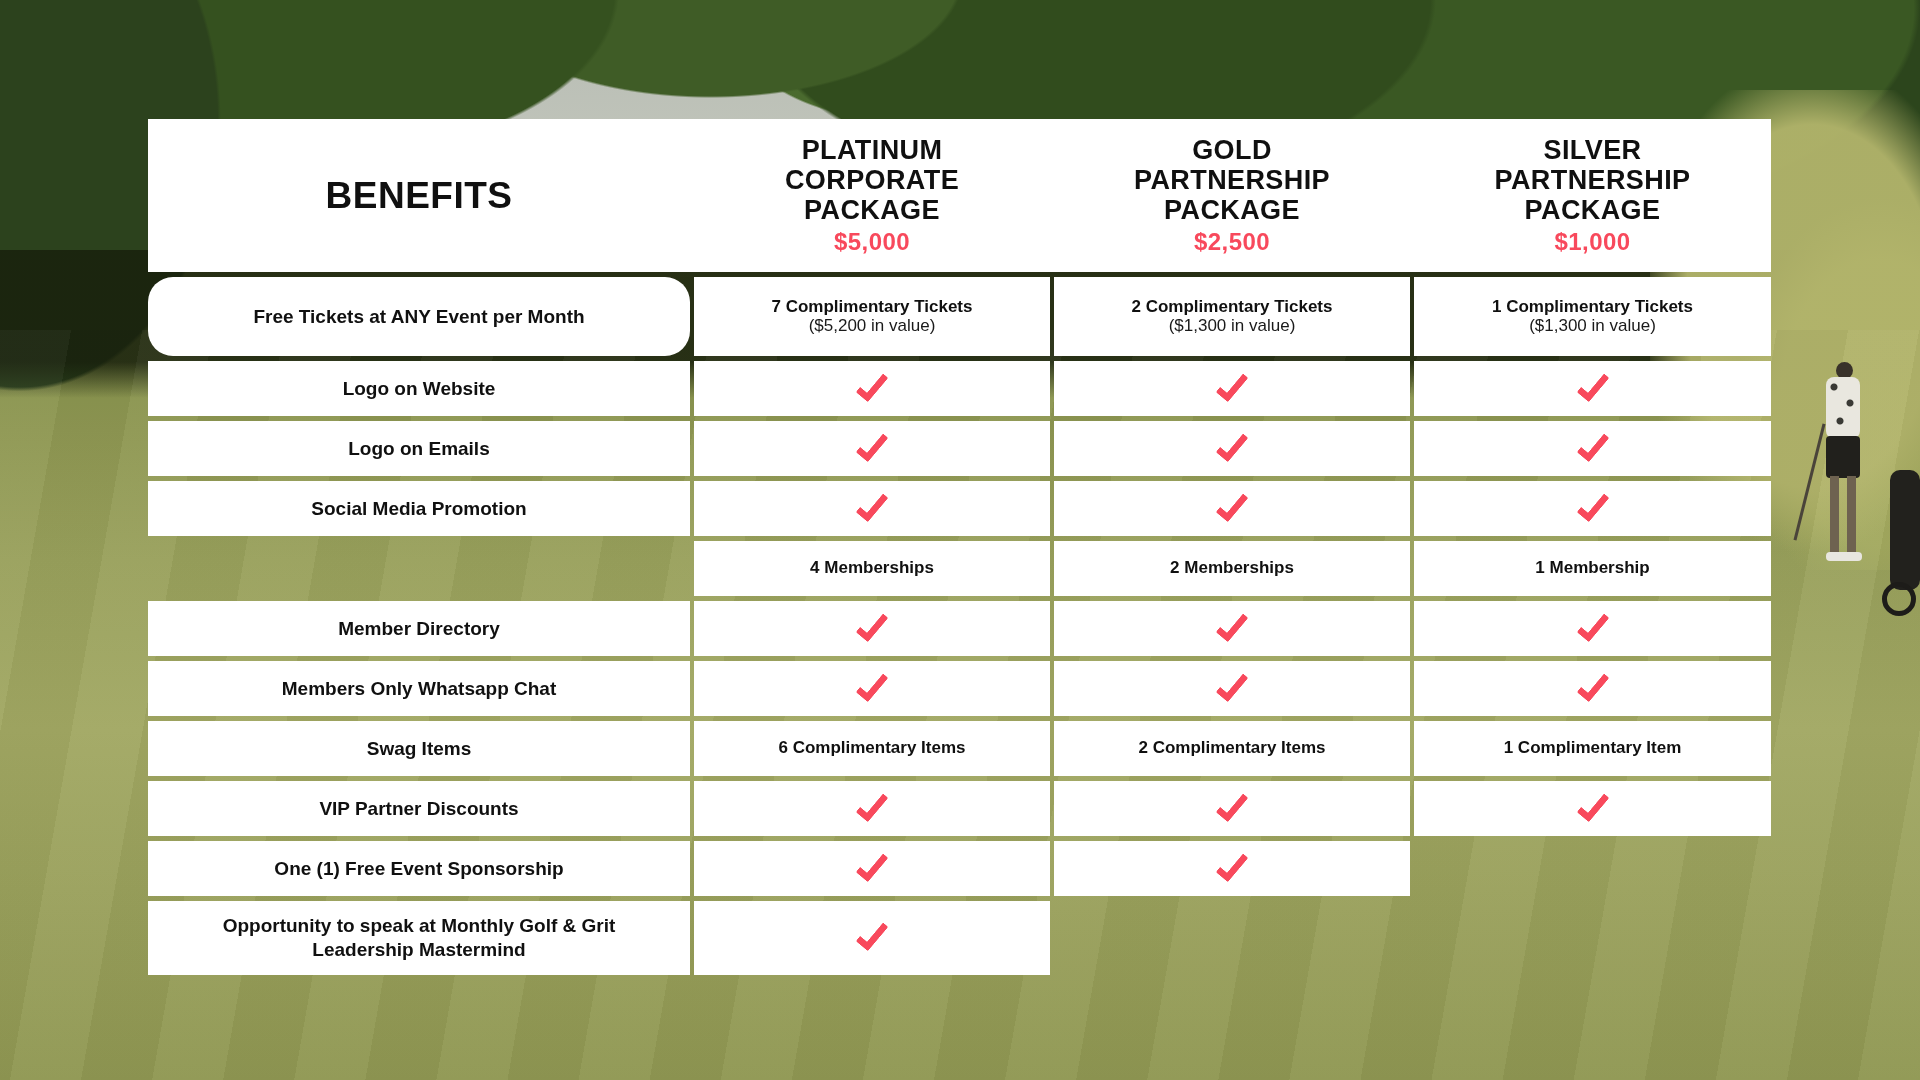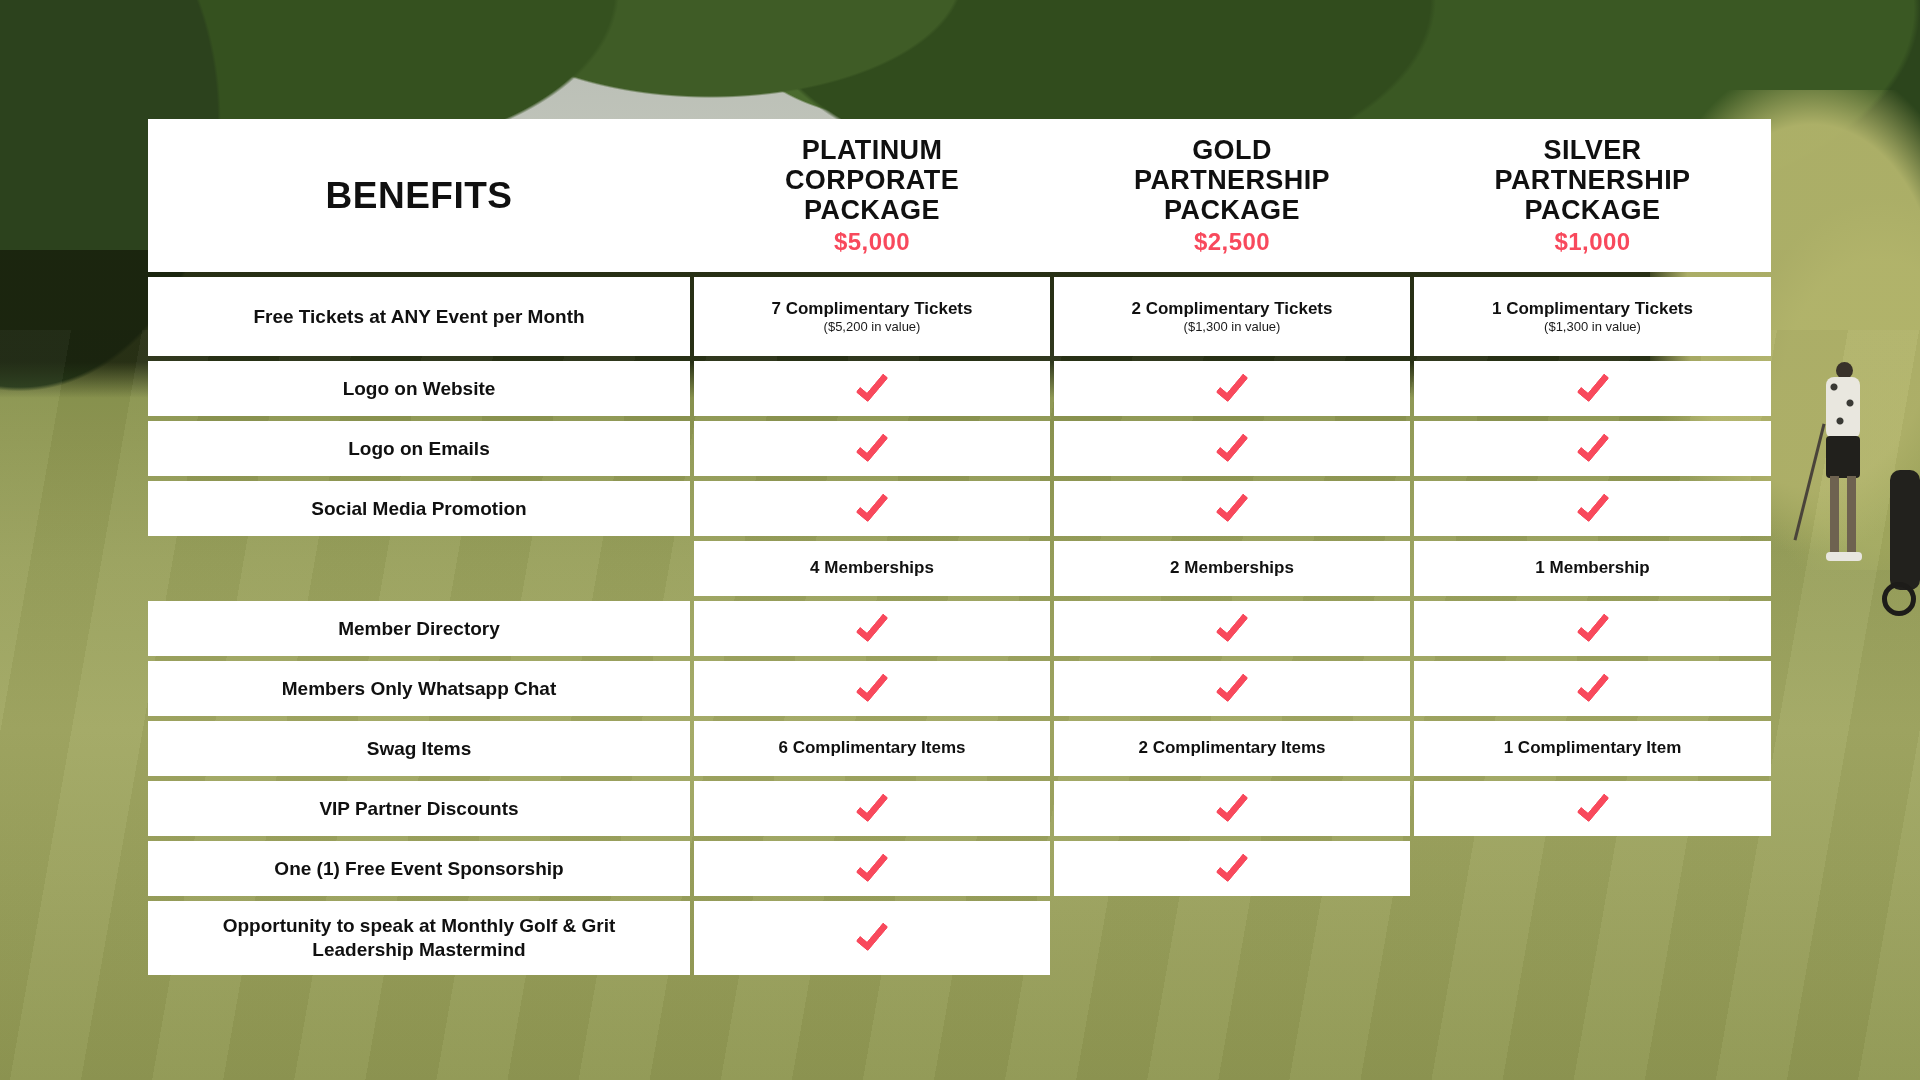--- a/index.html
+++ b/index.html
@@ -159,7 +159,7 @@
       <div class="pkg-price">$1,000</div>
     </div>
   </div>
-<div class="cell label-cell" style="grid-area: 2 / 1;">
+<div class="cell label-cell" style="grid-area: 2 / 1; border-radius: 25px;">
       <span>Free Tickets at ANY Event per Month</span>
     </div>
     <div class="cell value-cell" style="grid-area: 2 / 2;">

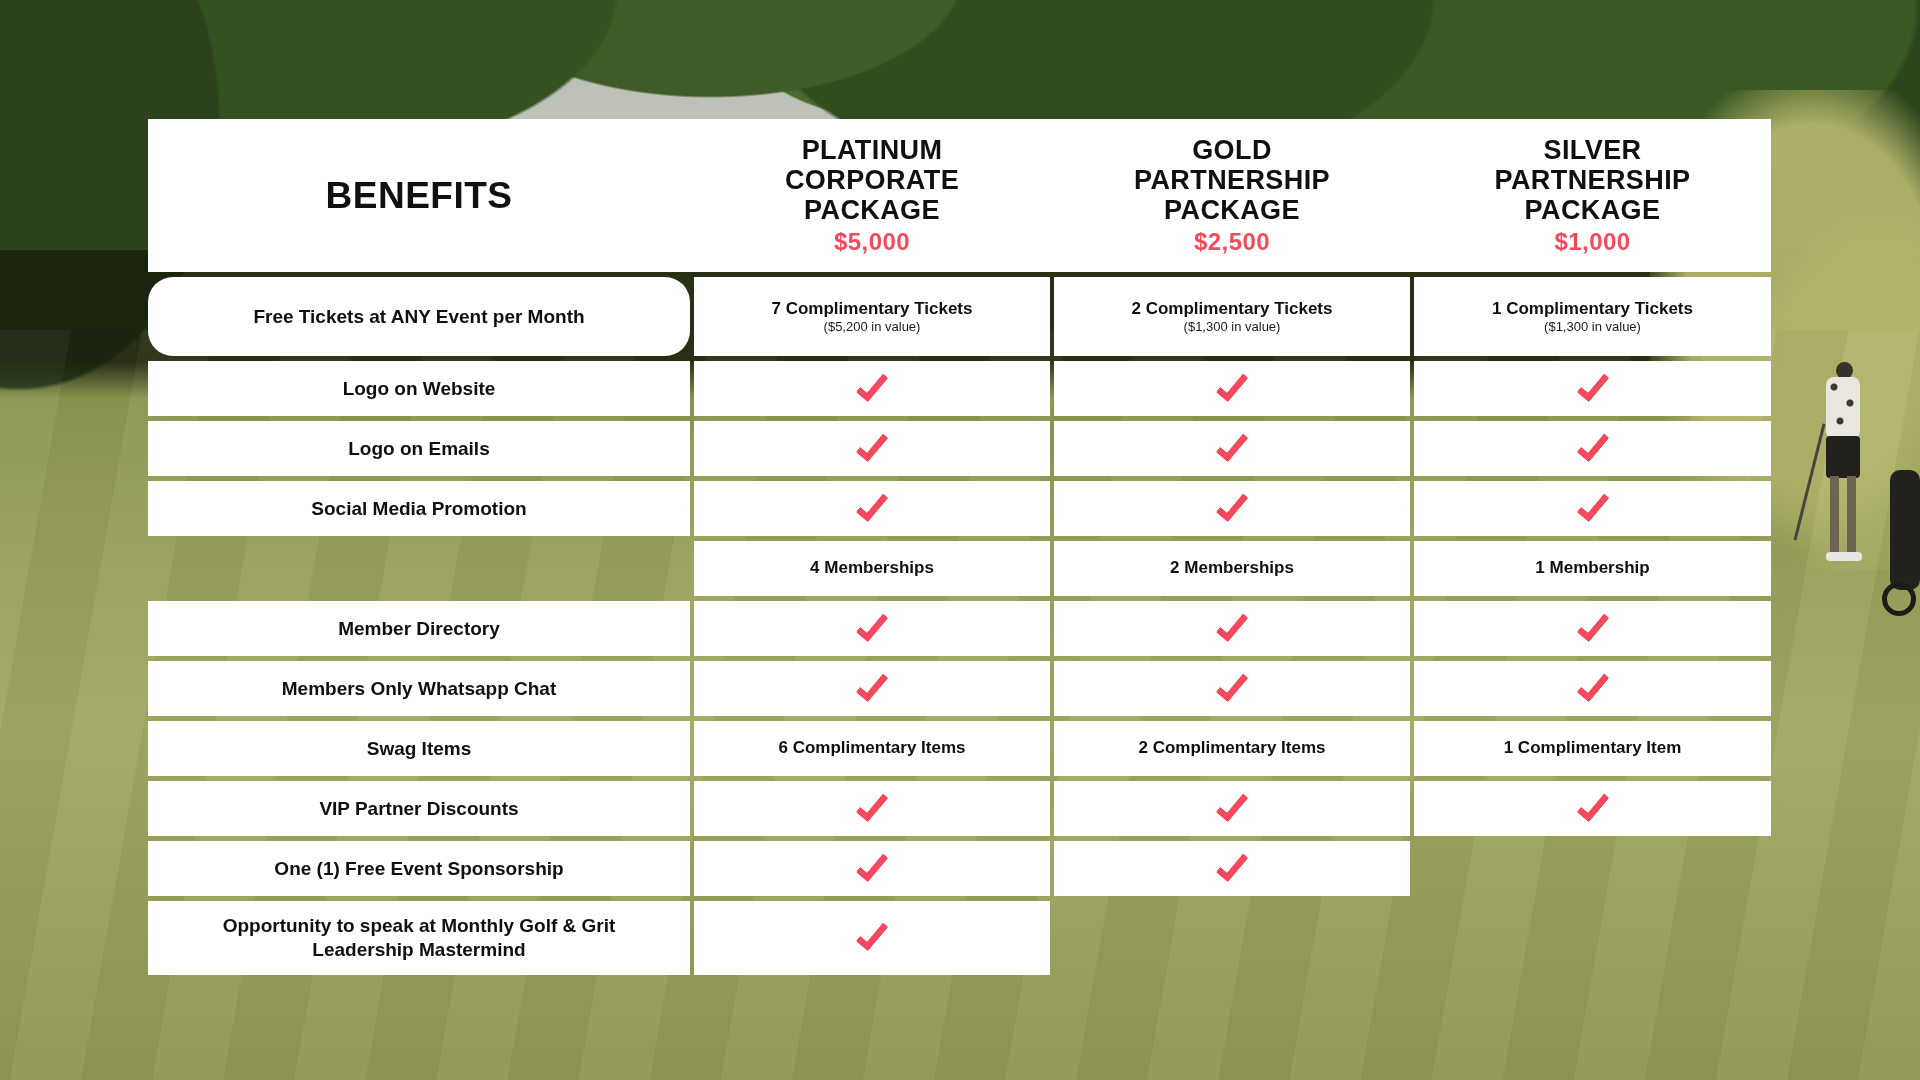--- a/index.html
+++ b/index.html
@@ -105,7 +105,7 @@
     font-size:19px;font-weight:700;color:var(--ink);line-height:1.25;max-width:480px;
   }
   .vtext{font-size:17px;font-weight:700;color:var(--ink);line-height:1.2;}
-  .vsub{font-size:13px;font-weight:400;color:#1a1a1a;line-height:1.1;}
+  .vsub{font-size:17px;font-weight:400;color:#1a1a1a;line-height:1.1;}
   .check{
     display:block;width:16px;height:32px;
     border:solid var(--accent);border-width:0 7px 7px 0;border-radius:2px;

